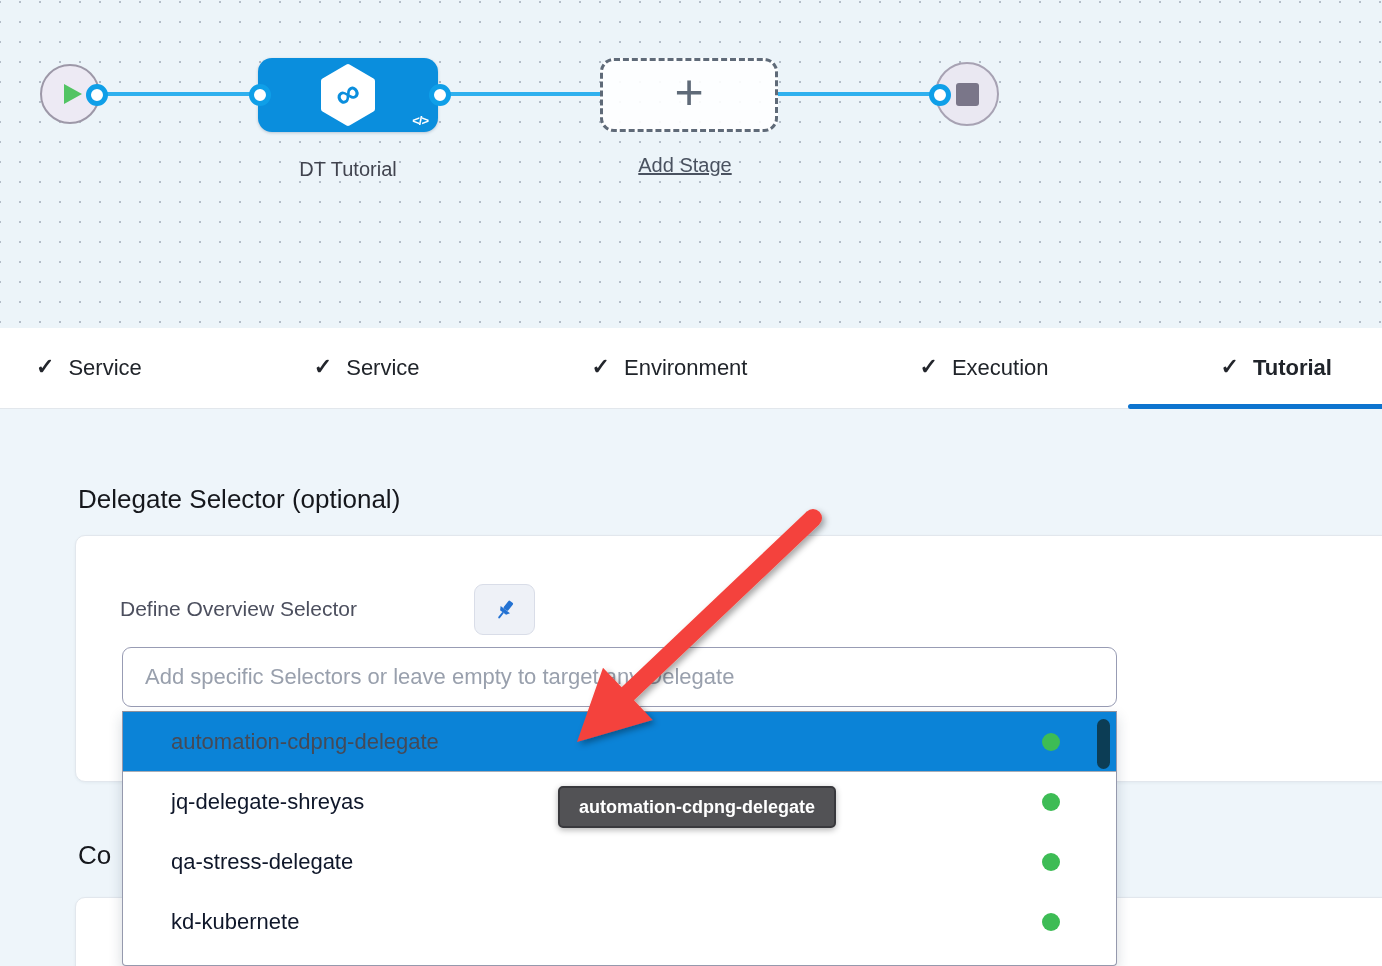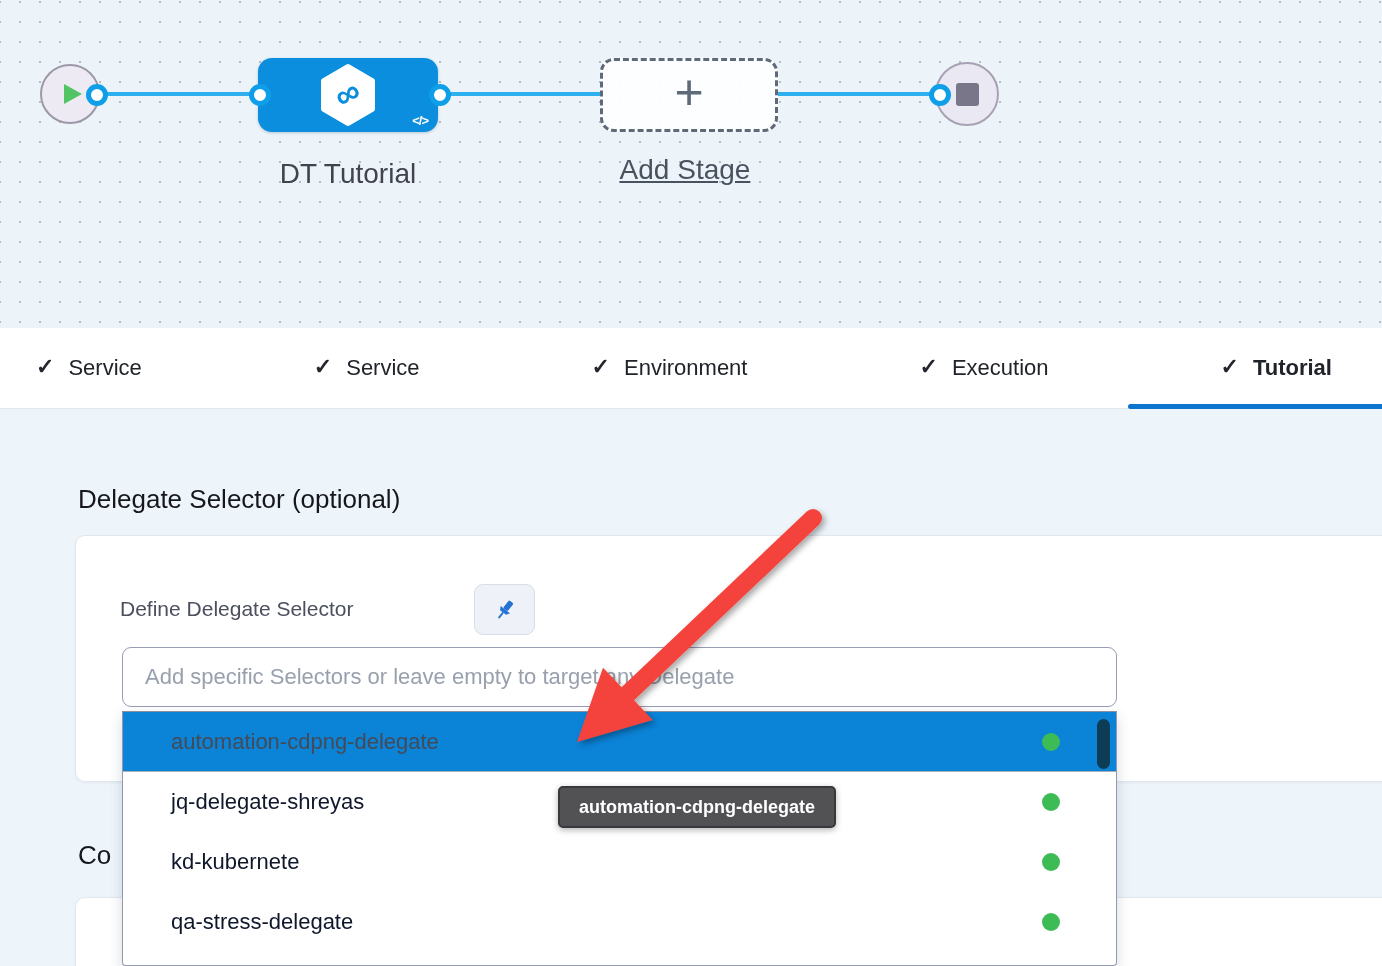--- a/index.html
+++ b/index.html
@@ -35,7 +35,7 @@
     border:3px dashed #5f6a78; border-radius:14px; background:rgba(255,255,255,.9);
     display:flex; align-items:center; justify-content:center; }
   .plus-glyph { font-size:50px; font-weight:200; color:#5f6a78; line-height:1; margin-top:-7px; }
-  .node-label { position:absolute; text-align:center; font-size:28px; color:#41444f; }
+  .node-label { position:absolute; text-align:center; font-size:20px; color:#41444f; }
   .label-dt  { left:258px; top:158px; width:180px; }
   .label-add { left:596px; top:154px; width:178px; color:#4a5260;text-decoration:underline; }
 

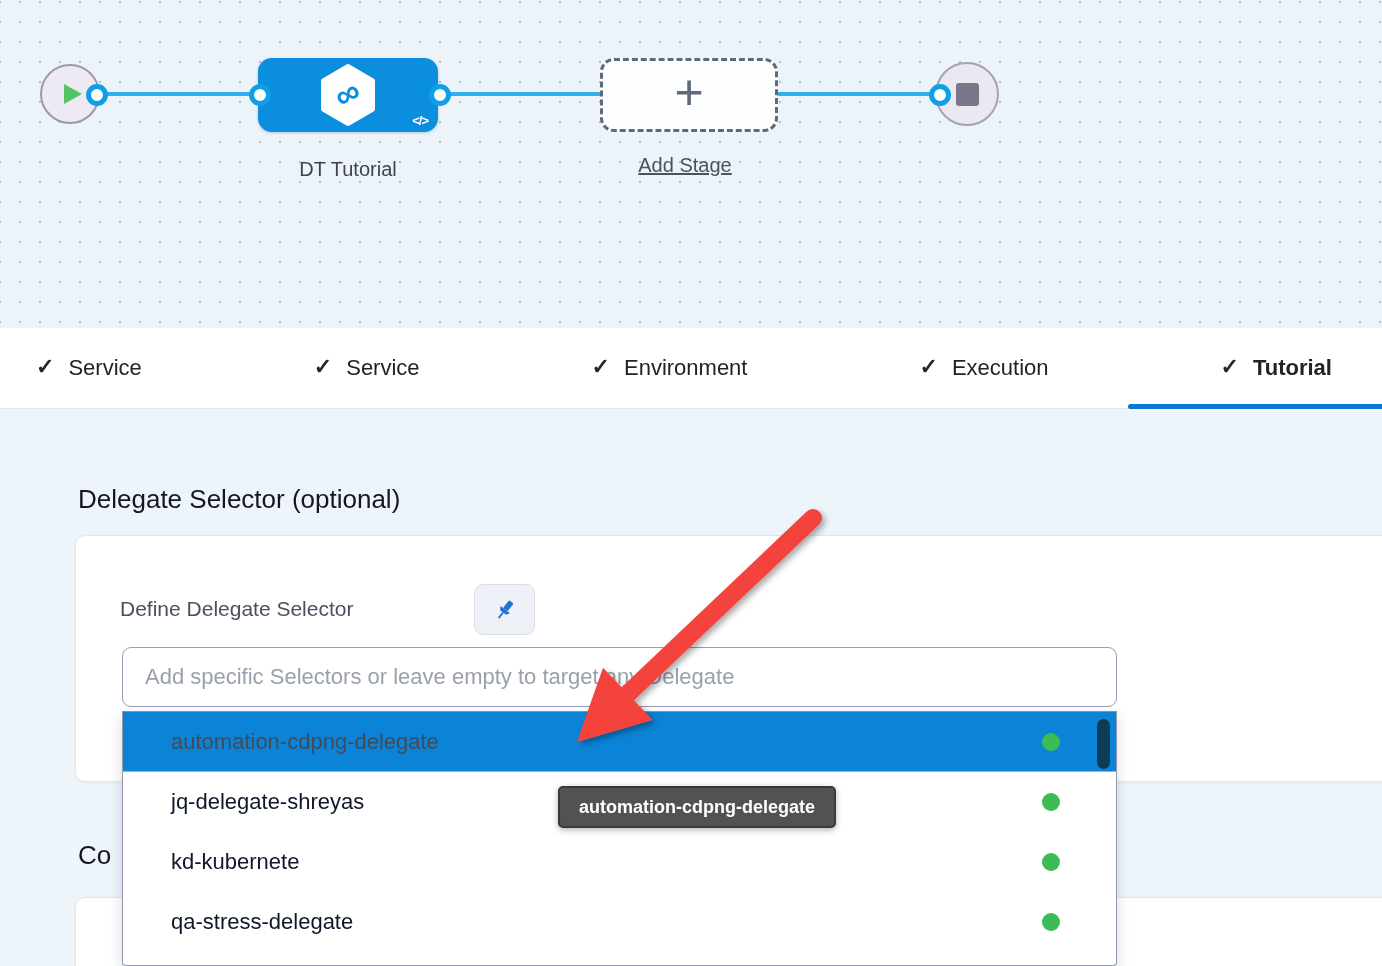--- a/index.html
+++ b/index.html
@@ -157,7 +157,7 @@
 
   <div class="card card1"></div>
 
-  <div class="define-label">Define Delegate Selector</div>
+  <div class="define-label">Define Overview Selector</div>
 
   <div class="pin-button">
     <svg width="26" height="26" viewBox="0 0 24 24">

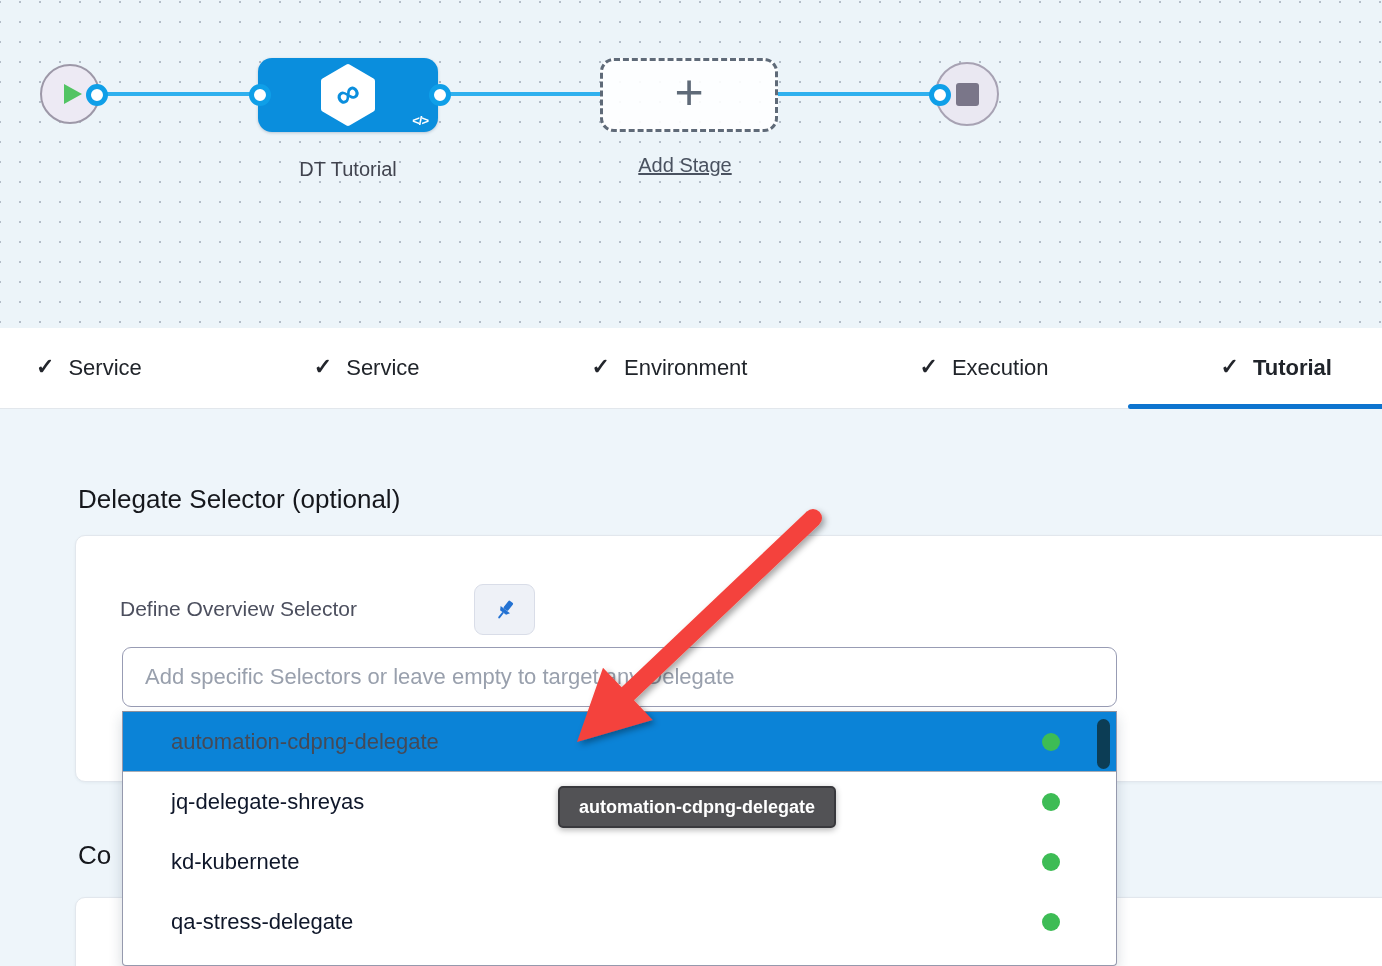--- a/index.html
+++ b/index.html
@@ -185,11 +185,11 @@
       <span class="status-dot" style="background: rgb(61, 188, 85);"></span>
     </div>
     <div class="opt">
+      <span>qa-stress-delegate</span>
+      <span class="status-dot" style="background: rgb(61, 188, 85);"></span>
+    </div>
+    <div class="opt">
       <span>kd-kubernete</span>
-      <span class="status-dot" style="background: rgb(61, 188, 85);"></span>
-    </div>
-    <div class="opt">
-      <span>qa-stress-delegate</span>
       <span class="status-dot" style="background: rgb(61, 188, 85);"></span>
     </div>
     <div class="scroll-thumb"></div>

